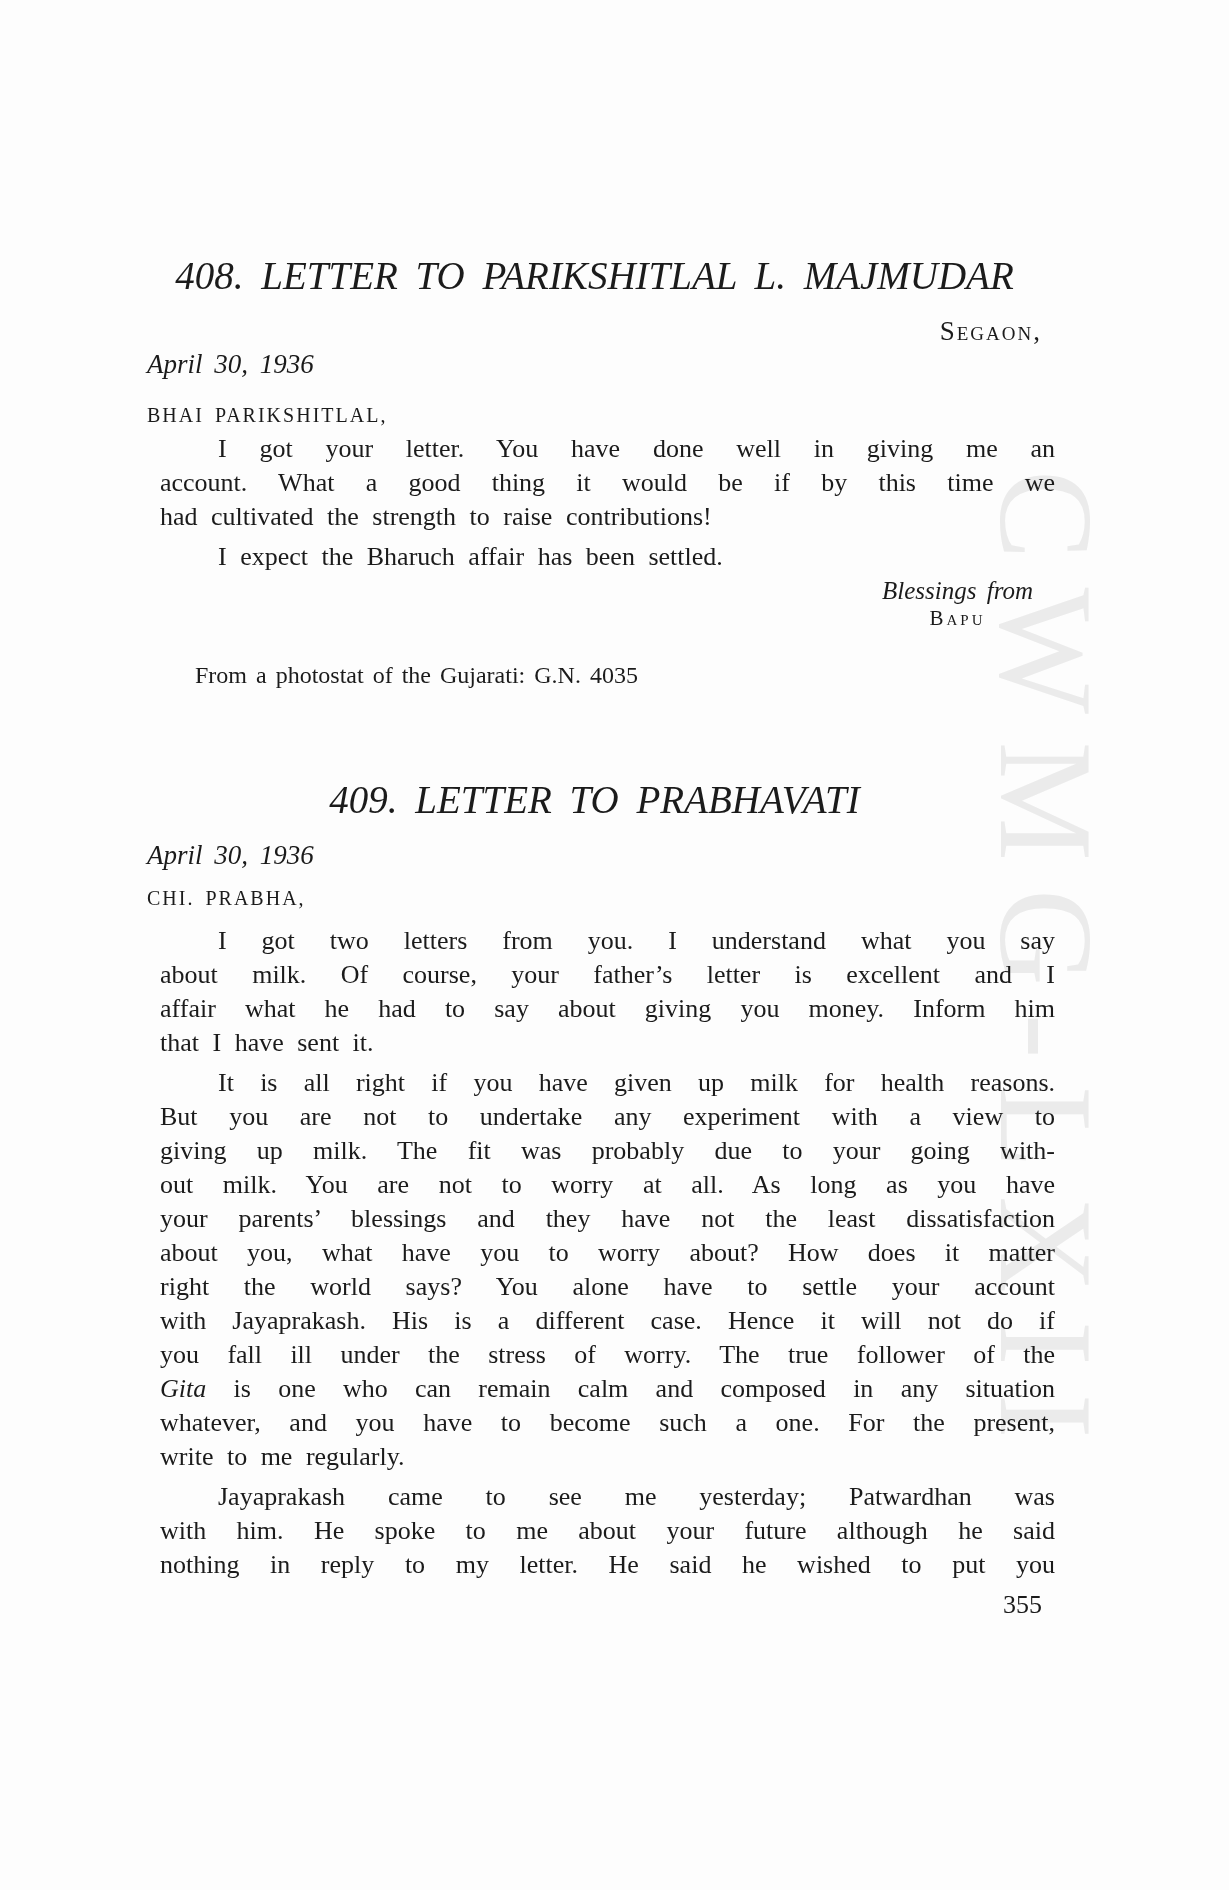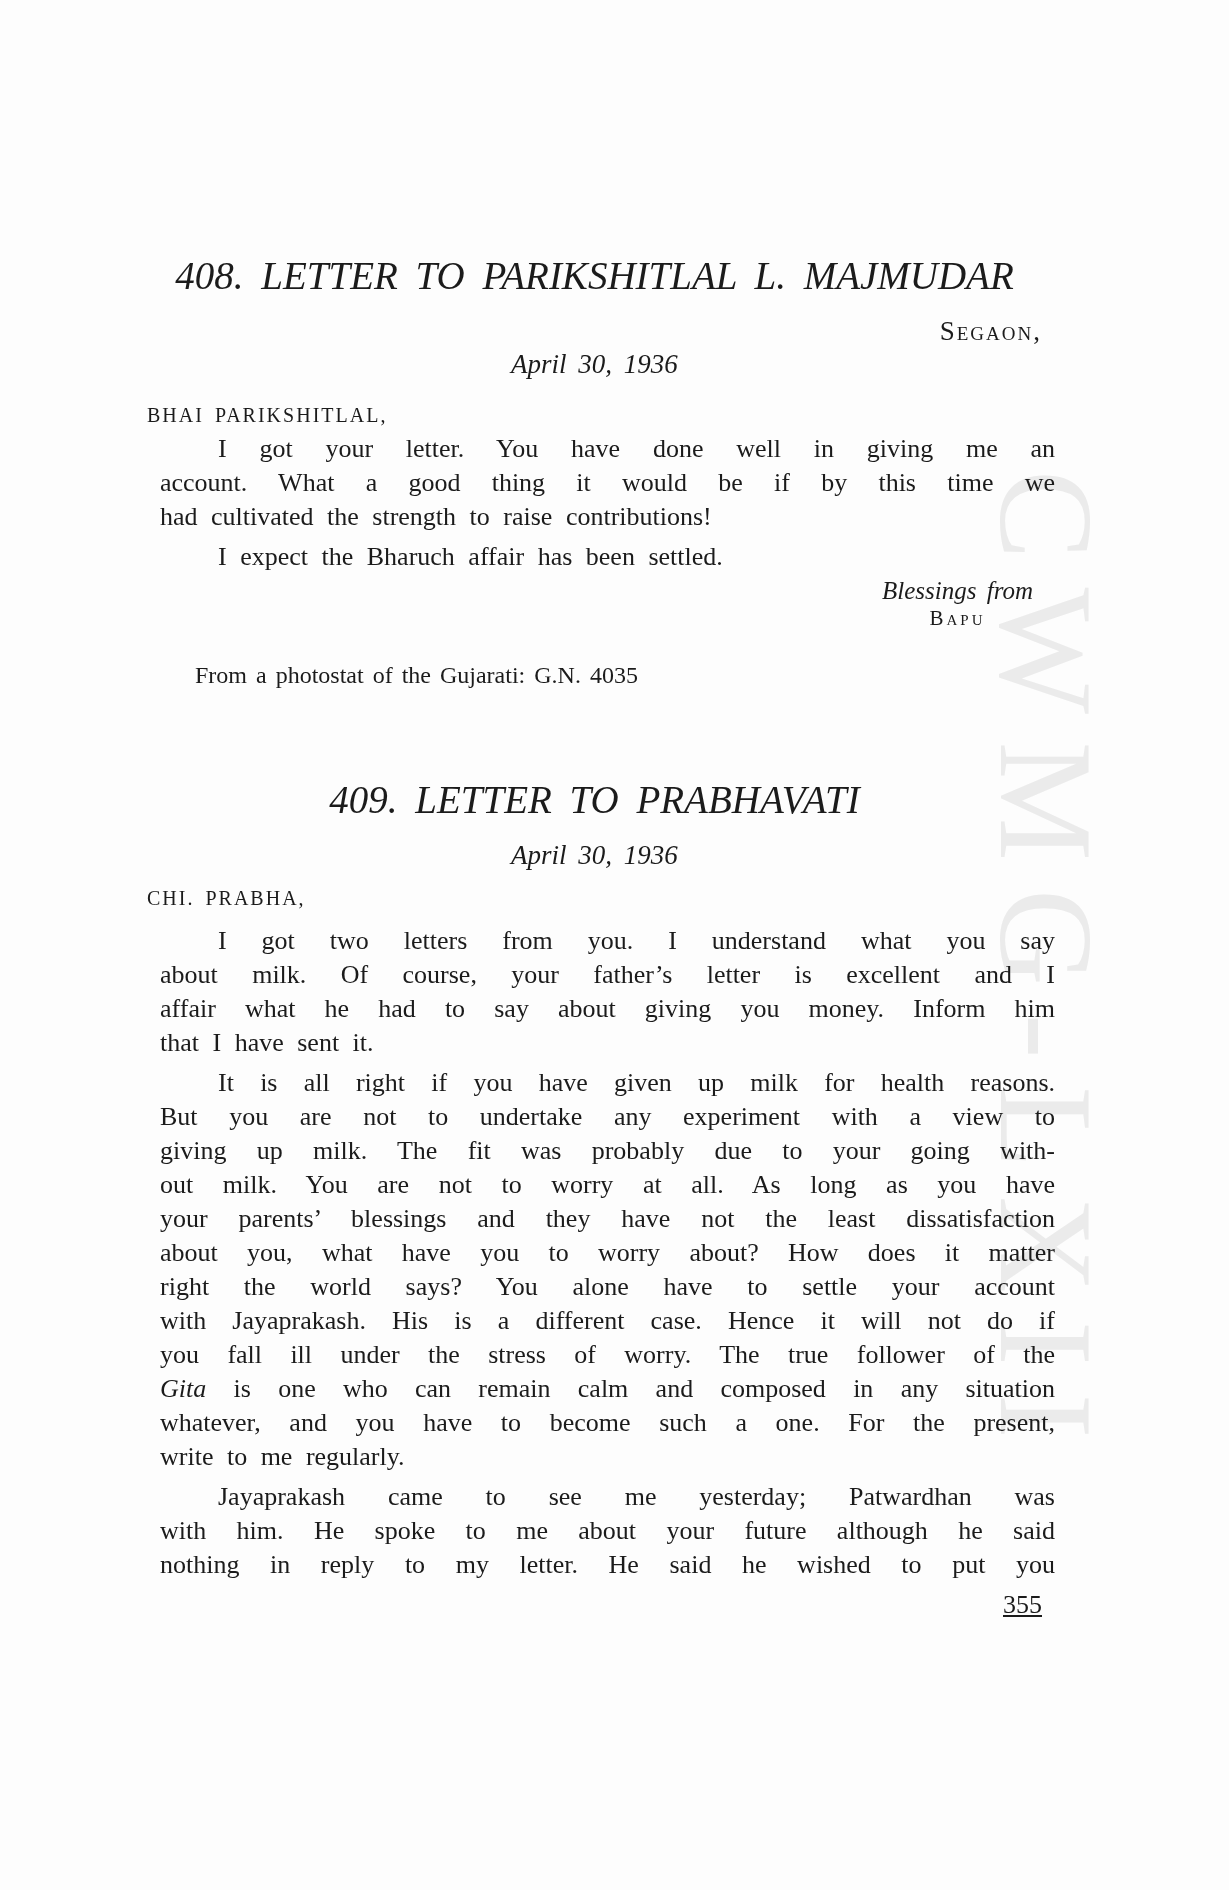--- a/index.html
+++ b/index.html
@@ -44,7 +44,7 @@
     letter-spacing: 2px;
   }
   .date-line {
-    text-align: center;
+    text-align: left;
     font-style: italic;
     font-size: 27px;
     word-spacing: 5px;

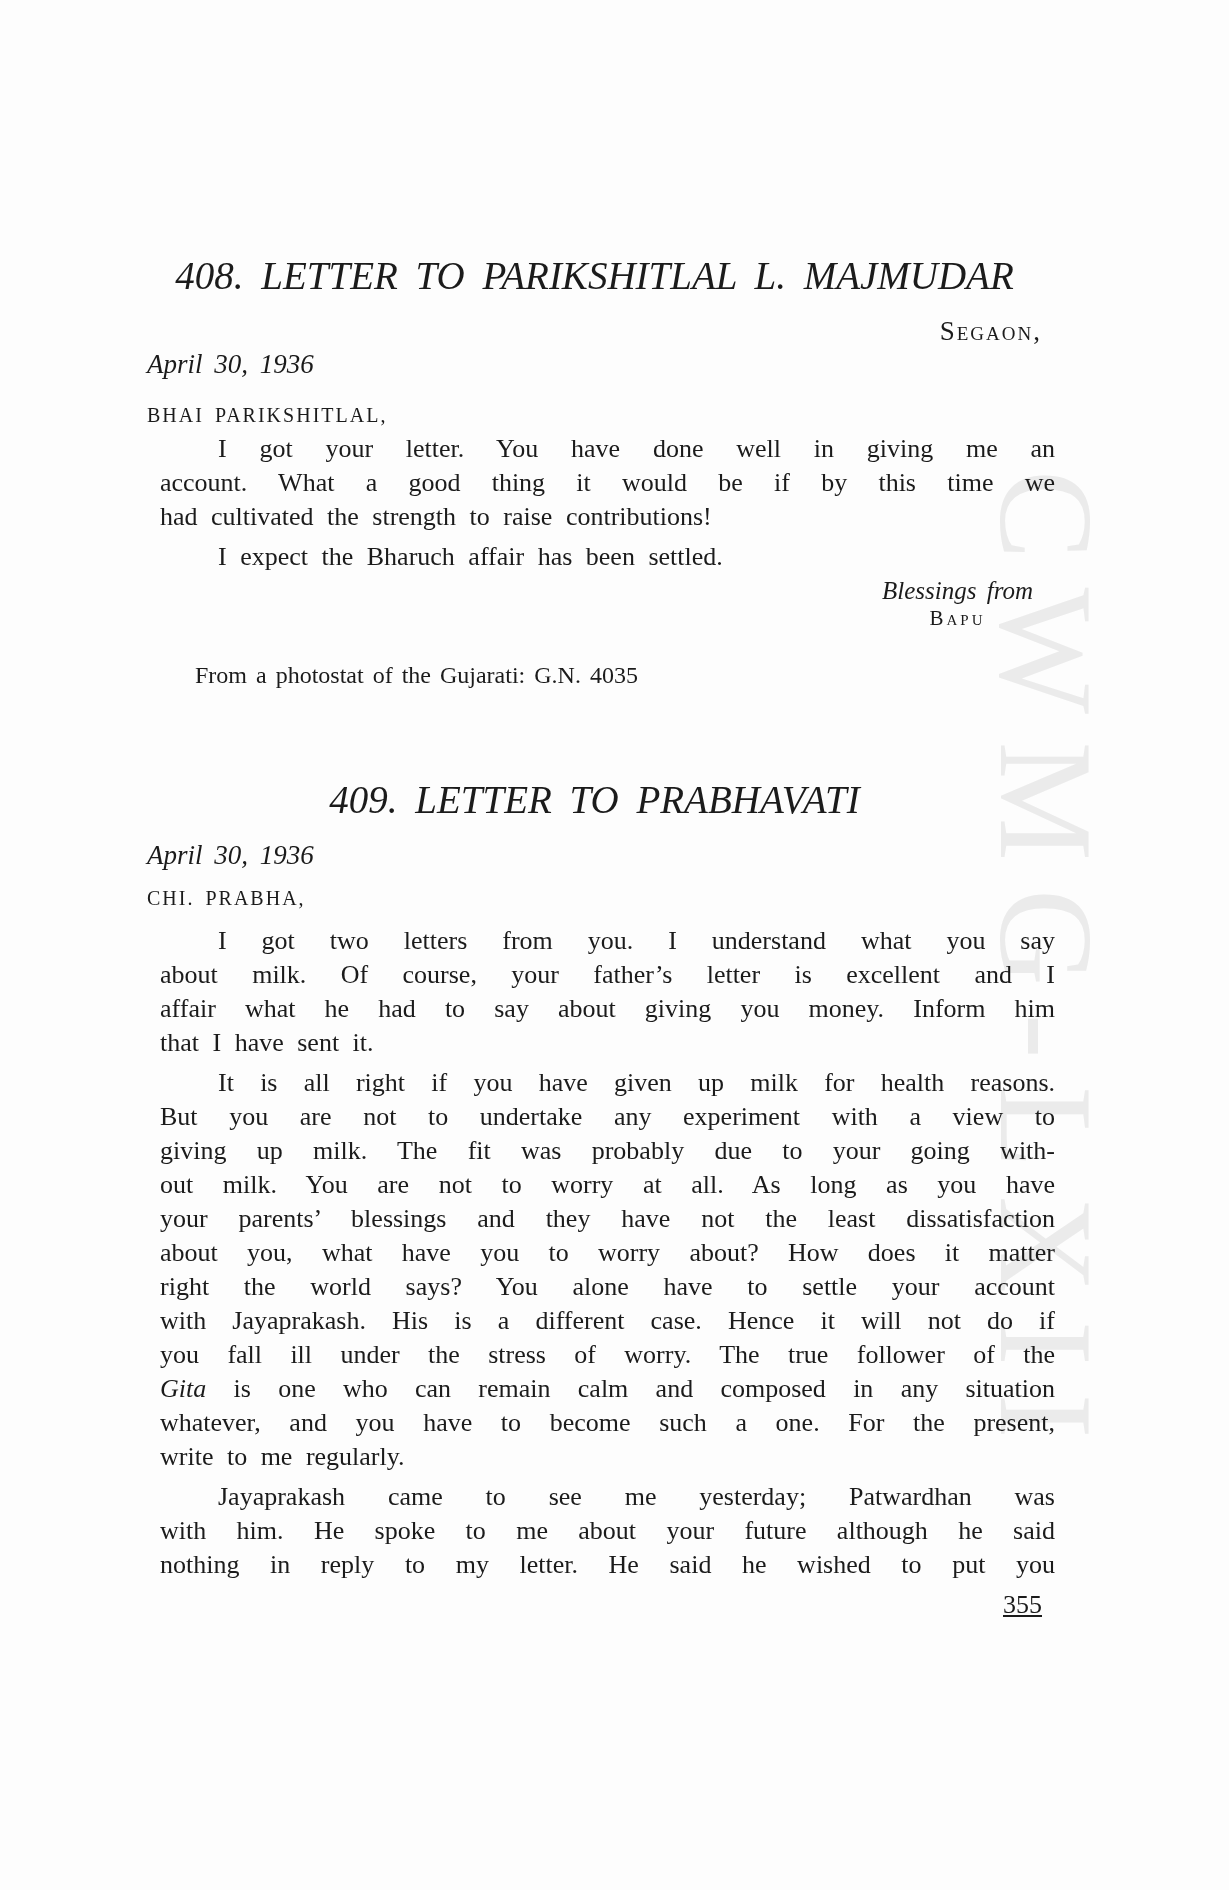--- a/index.html
+++ b/index.html
@@ -94,7 +94,6 @@
   .page-number {
     text-align: right;
     font-size: 26px;
-    text-decoration: underline;
   }
 </style>
 </head>

